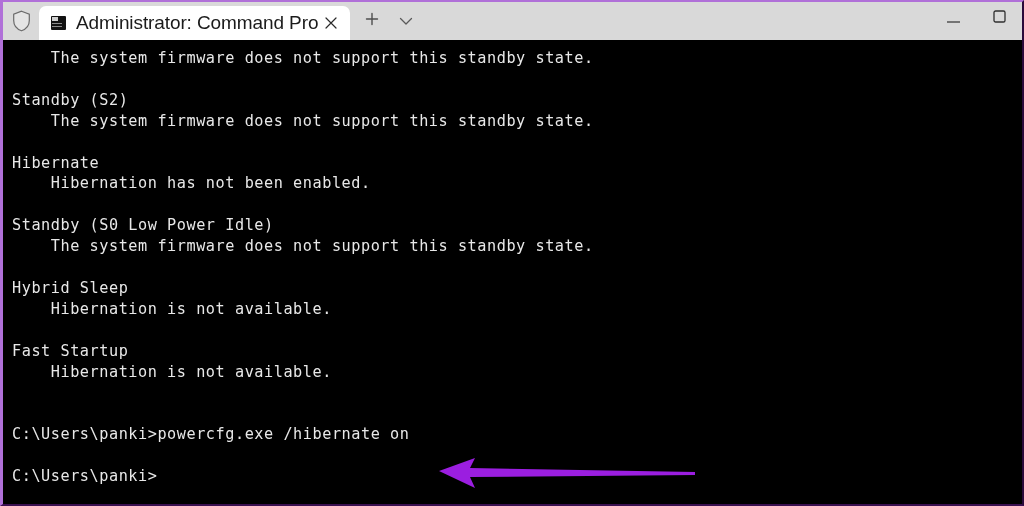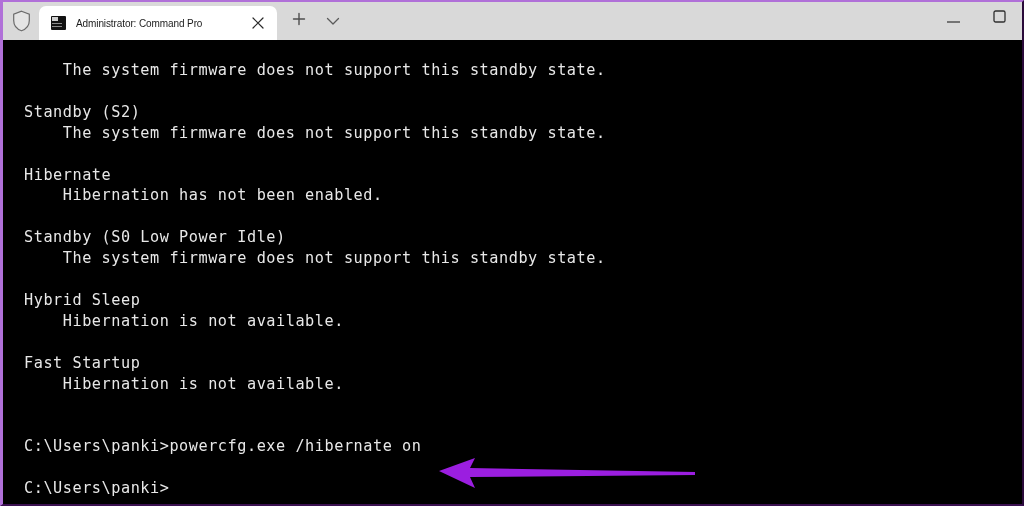--- a/index.html
+++ b/index.html
@@ -85,7 +85,7 @@
     box-shadow: 0 3px 0 0 #8a8a8a;
   }
   .tab-title {
-    font-size: 10px;
+    font-size: 19px;
     color: #1b1b1b;
     white-space: nowrap;
     overflow: hidden;

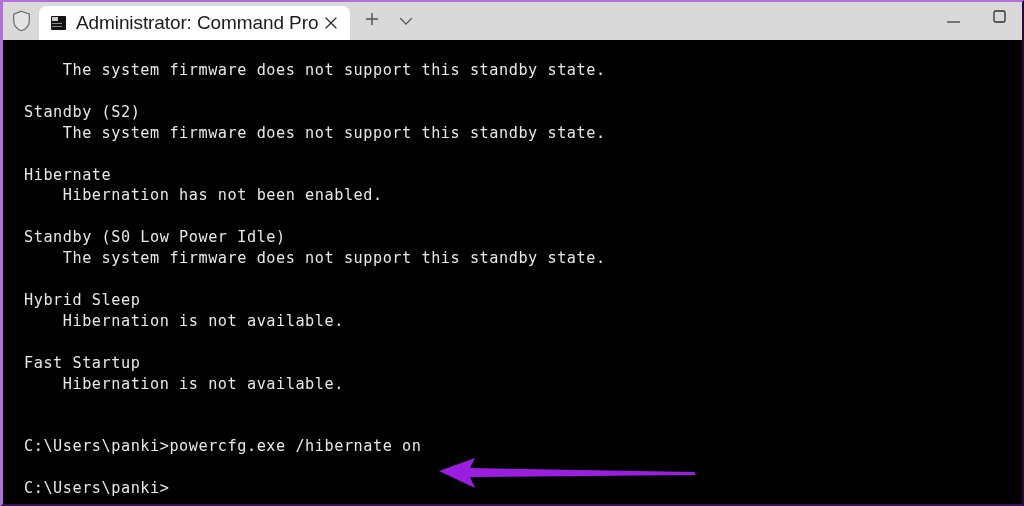--- a/index.html
+++ b/index.html
@@ -146,7 +146,7 @@
     position: absolute;
     left: 5px;
     top: 4px;
-    margin: 16px;
+    margin: 4px;
     font-family: "DejaVu Sans Mono", "Liberation Mono", monospace;
     font-size: 15.2px;
     line-height: 20.9px;

